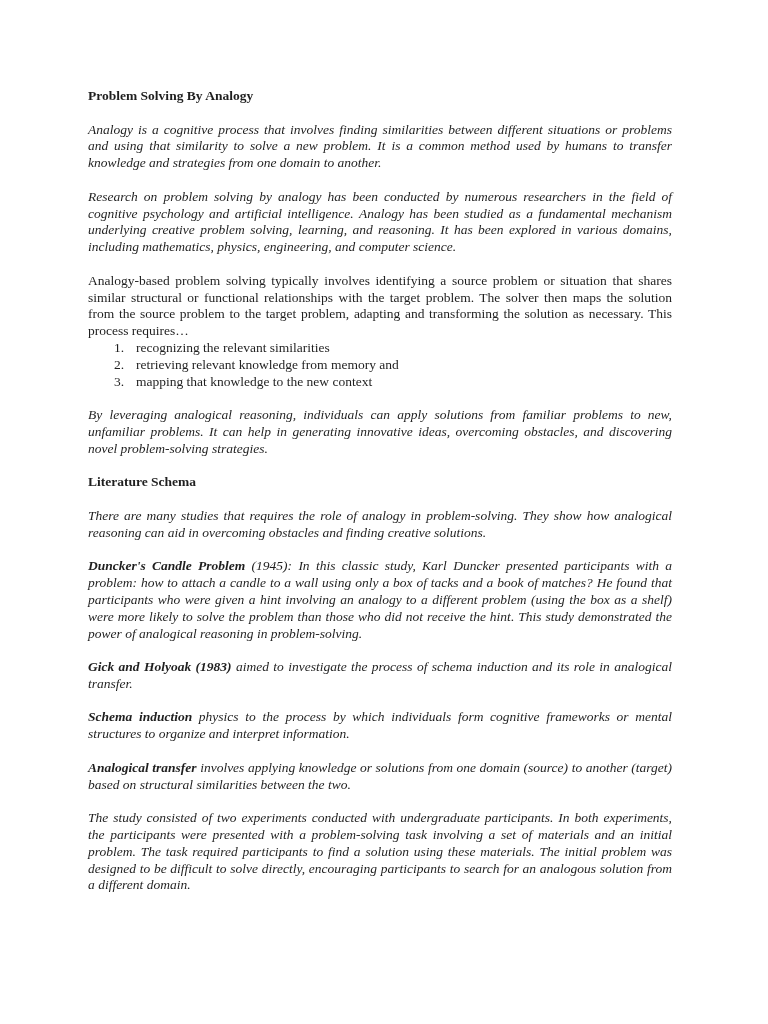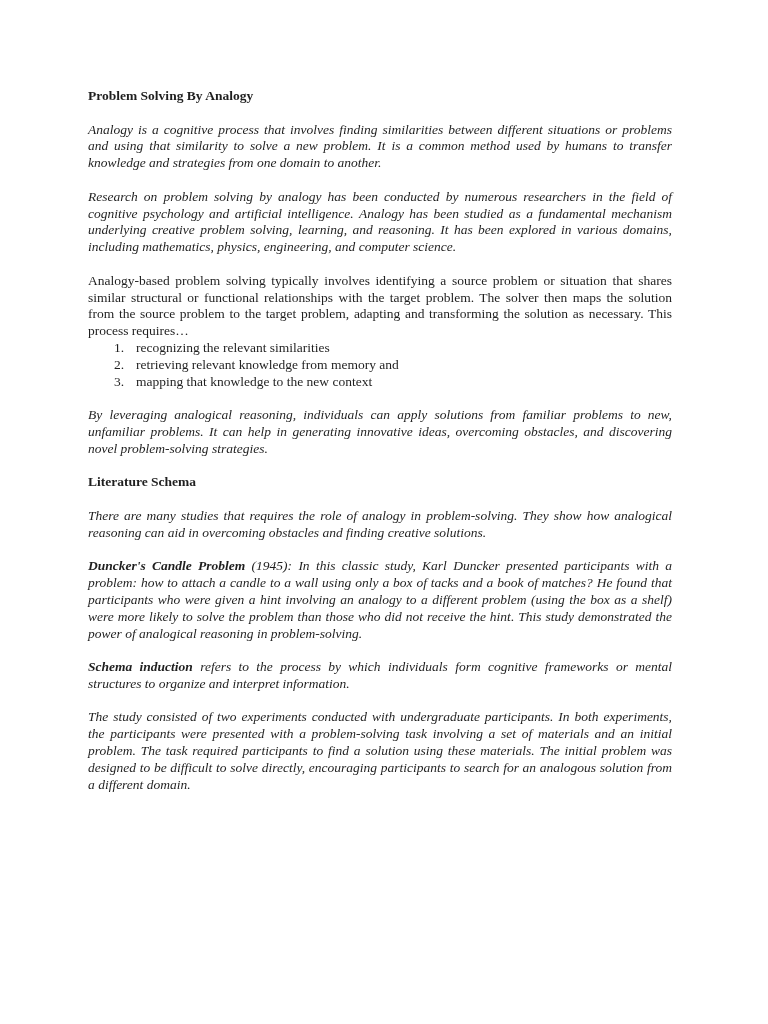--- a/index.html
+++ b/index.html
@@ -97,6 +97,7 @@
 
     <p class="para"><span class="lead">Duncker's Candle Problem</span><span> (1945): In this classic study, Karl Duncker presented participants with a problem: how to attach a candle to a wall using only a box of tacks and a book of matches? He found that participants who were given a hint involving an analogy to a different problem (using the box as a shelf) were more likely to solve the problem than those who did not receive the hint. This study demonstrated the power of analogical reasoning in problem-solving.</span></p>
 
+    <p class="para"><span class="lead">Gick and Holyoak (1983)</span><span> aimed to investigate the process of schema induction and its role in analogical transfer.</span></p>
 
     <p class="para"><span class="lead">Schema induction</span><span> refers to the process by which individuals form cognitive frameworks or mental structures to organize and interpret information.</span></p>
 

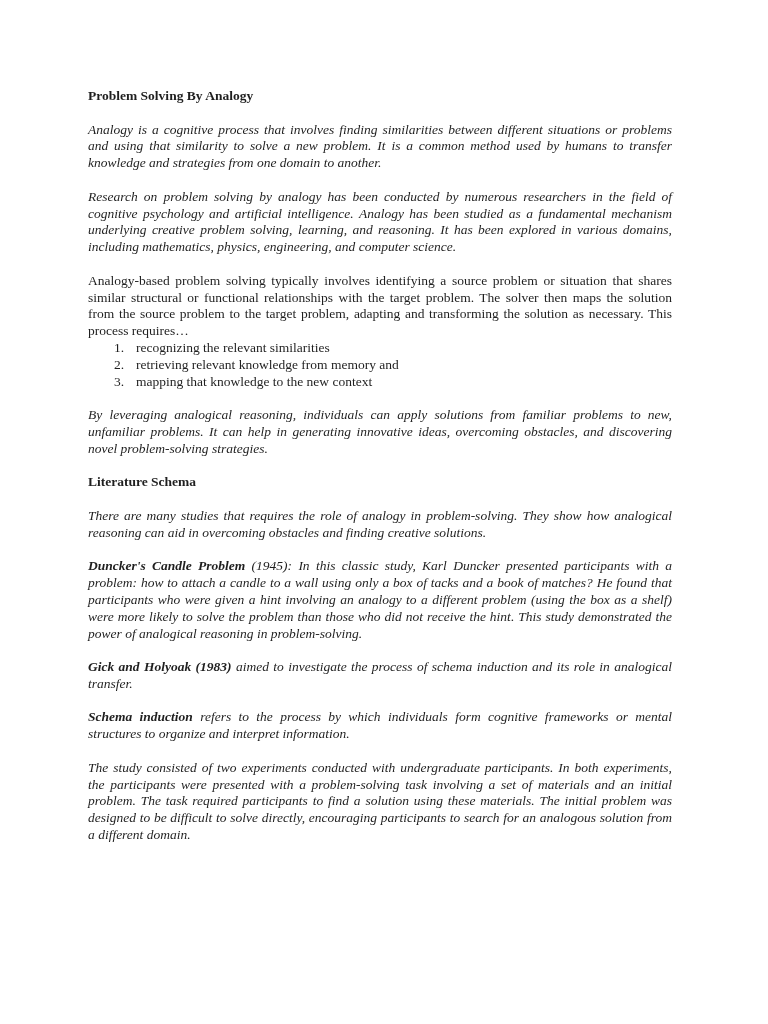--- a/index.html
+++ b/index.html
@@ -99,7 +99,7 @@
 
     <p class="para"><span class="lead">Gick and Holyoak (1983)</span><span> aimed to investigate the process of schema induction and its role in analogical transfer.</span></p>
 
-    <p class="para"><span class="lead">Schema induction</span><span> refers to the process by which individuals form cognitive frameworks or mental structures to organize and interpret information.</span></p>
+    <p class="para"><span class="lead">Schema induction</span><span> physics to the process by which individuals form cognitive frameworks or mental structures to organize and interpret information.</span></p>
 
 
     <p class="para">The study consisted of two experiments conducted with undergraduate participants. In both experiments, the participants were presented with a problem-solving task involving a set of materials and an initial problem. The task required participants to find a solution using these materials. The initial problem was designed to be difficult to solve directly, encouraging participants to search for an analogous solution from a different domain.</p>

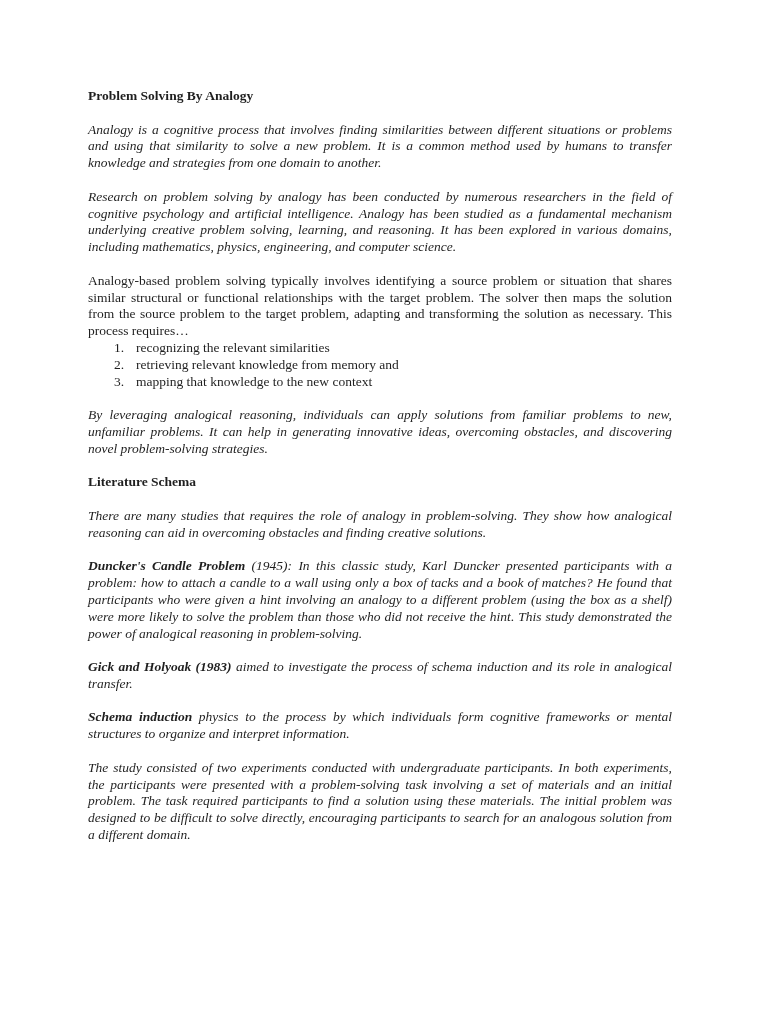--- a/index.html
+++ b/index.html
@@ -101,6 +101,7 @@
 
     <p class="para"><span class="lead">Schema induction</span><span> physics to the process by which individuals form cognitive frameworks or mental structures to organize and interpret information.</span></p>
 
+    <p class="para"><span class="lead">Analogical transfer</span><span> involves applying knowledge or solutions from one domain (source) to another (target) based on structural similarities between the two.</span></p>
 
     <p class="para">The study consisted of two experiments conducted with undergraduate participants. In both experiments, the participants were presented with a problem-solving task involving a set of materials and an initial problem. The task required participants to find a solution using these materials. The initial problem was designed to be difficult to solve directly, encouraging participants to search for an analogous solution from a different domain.</p>
 

